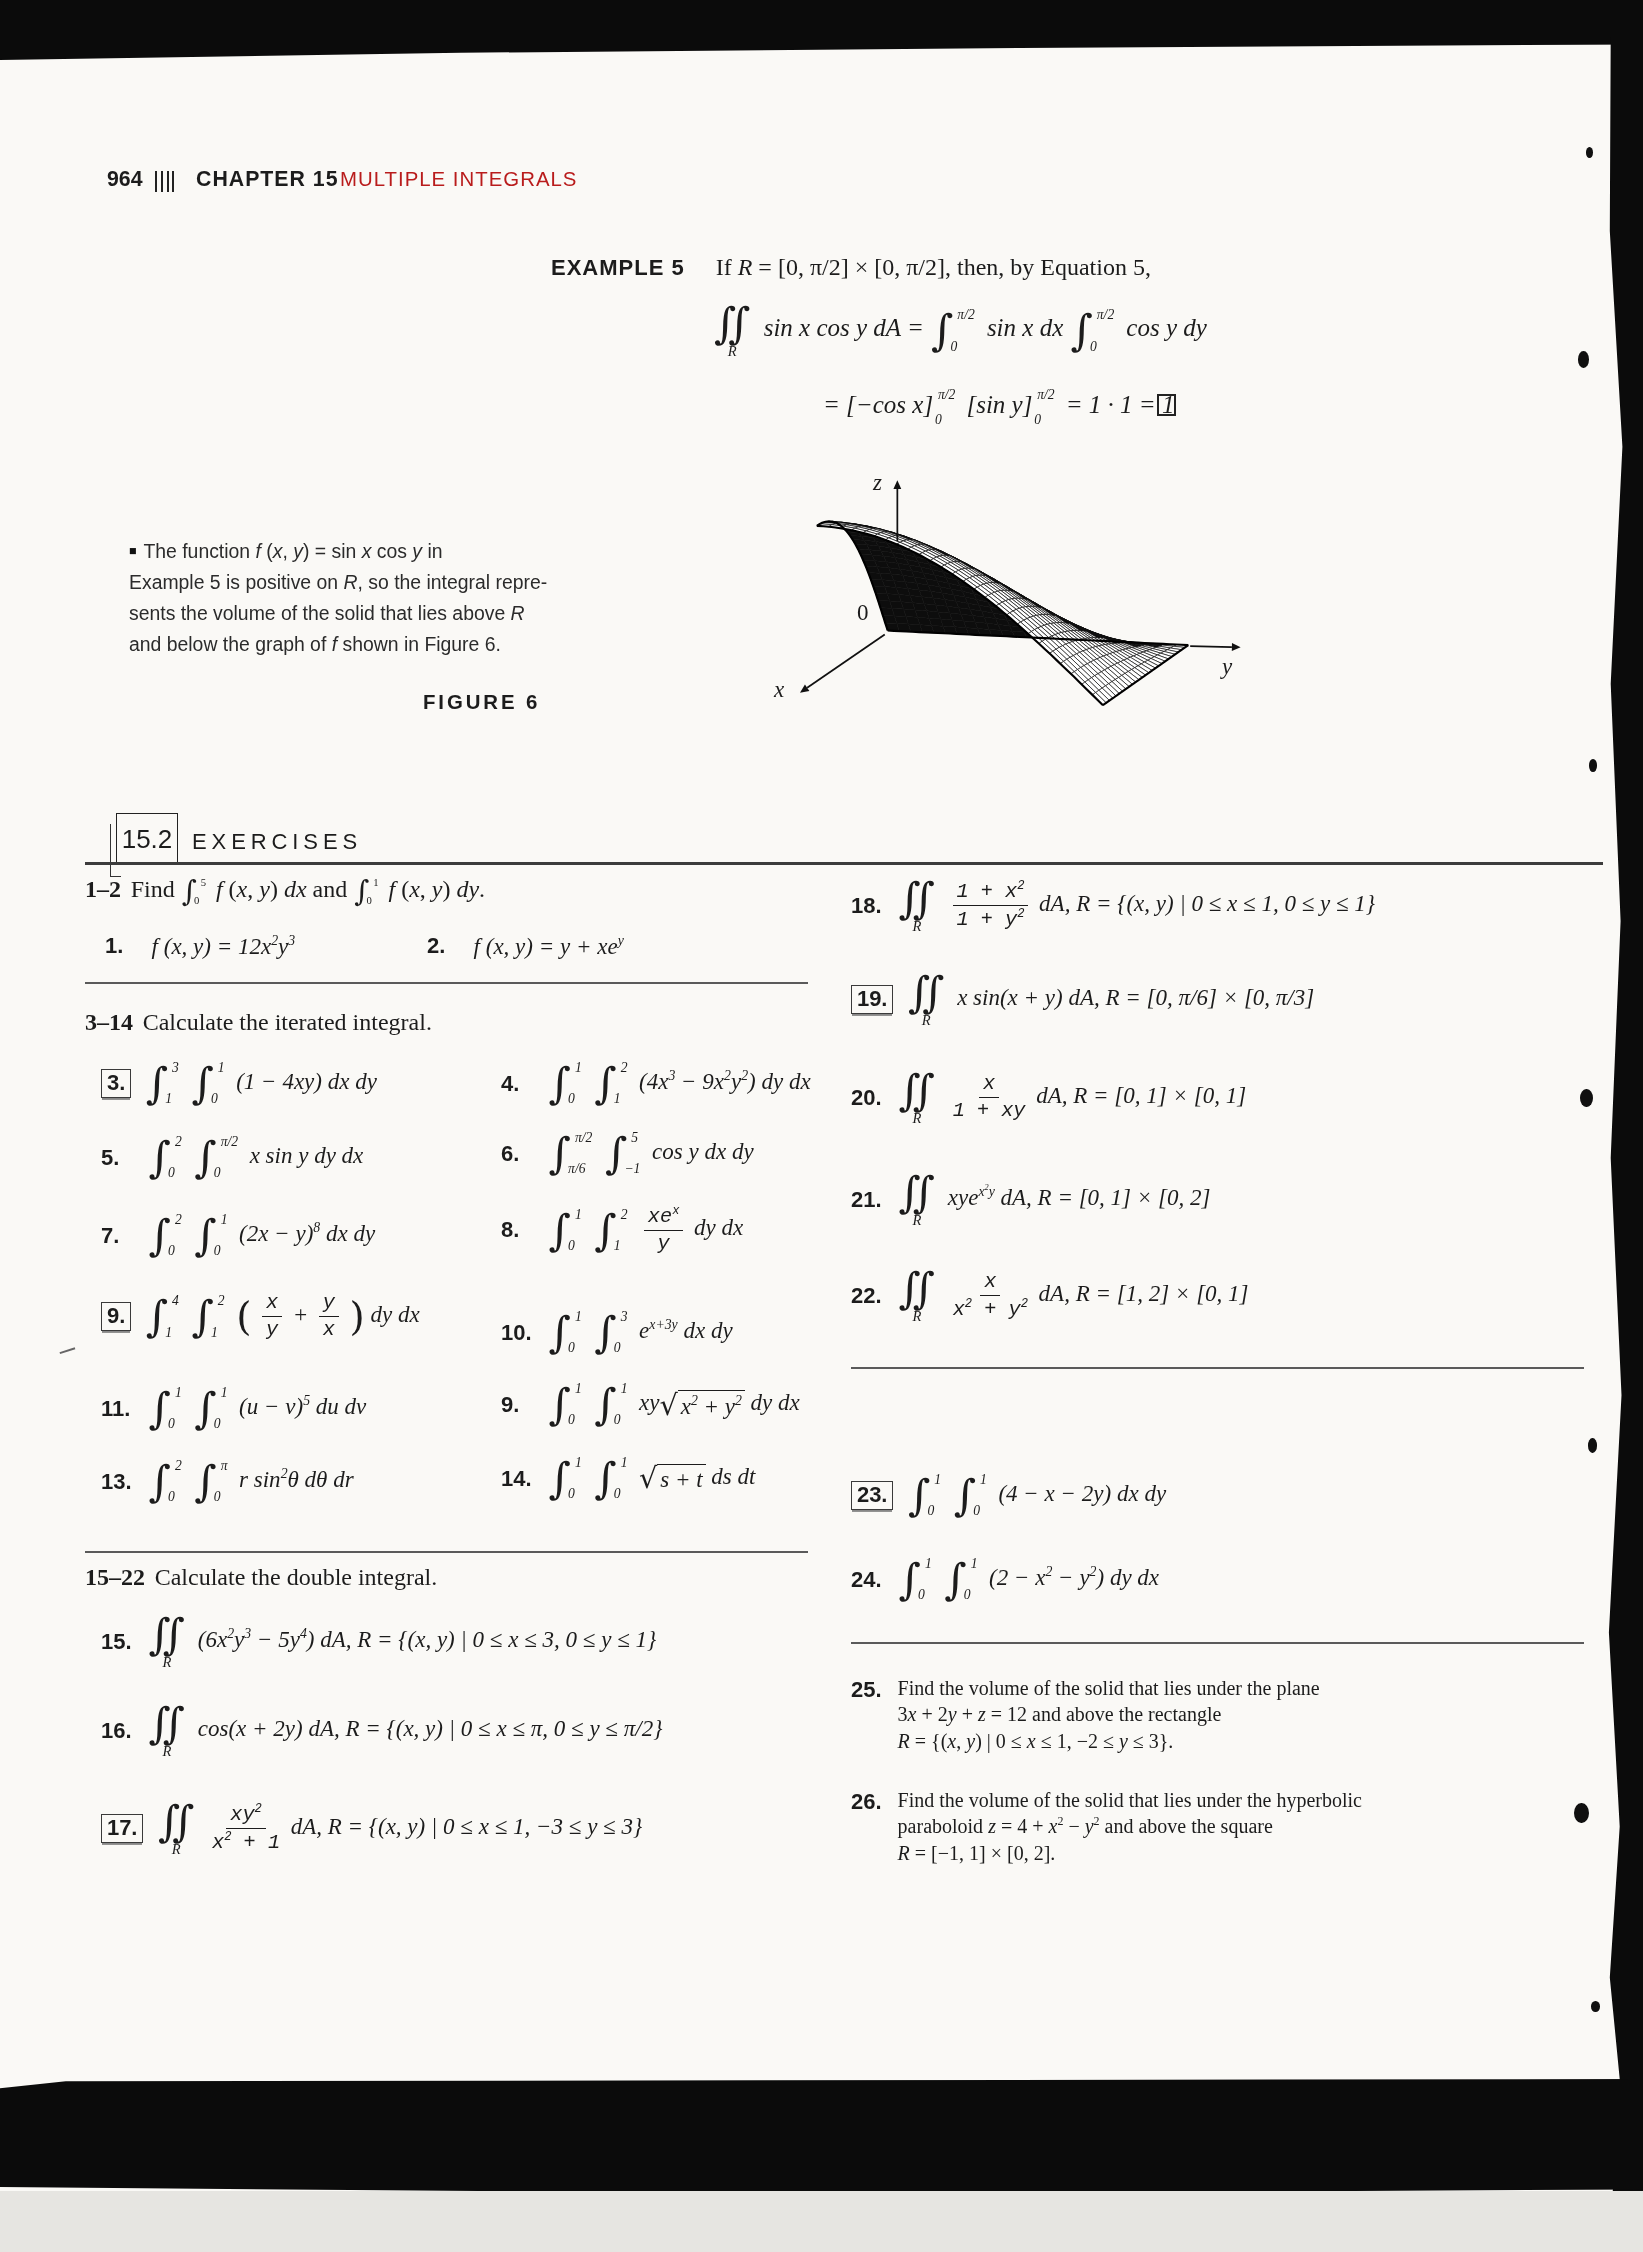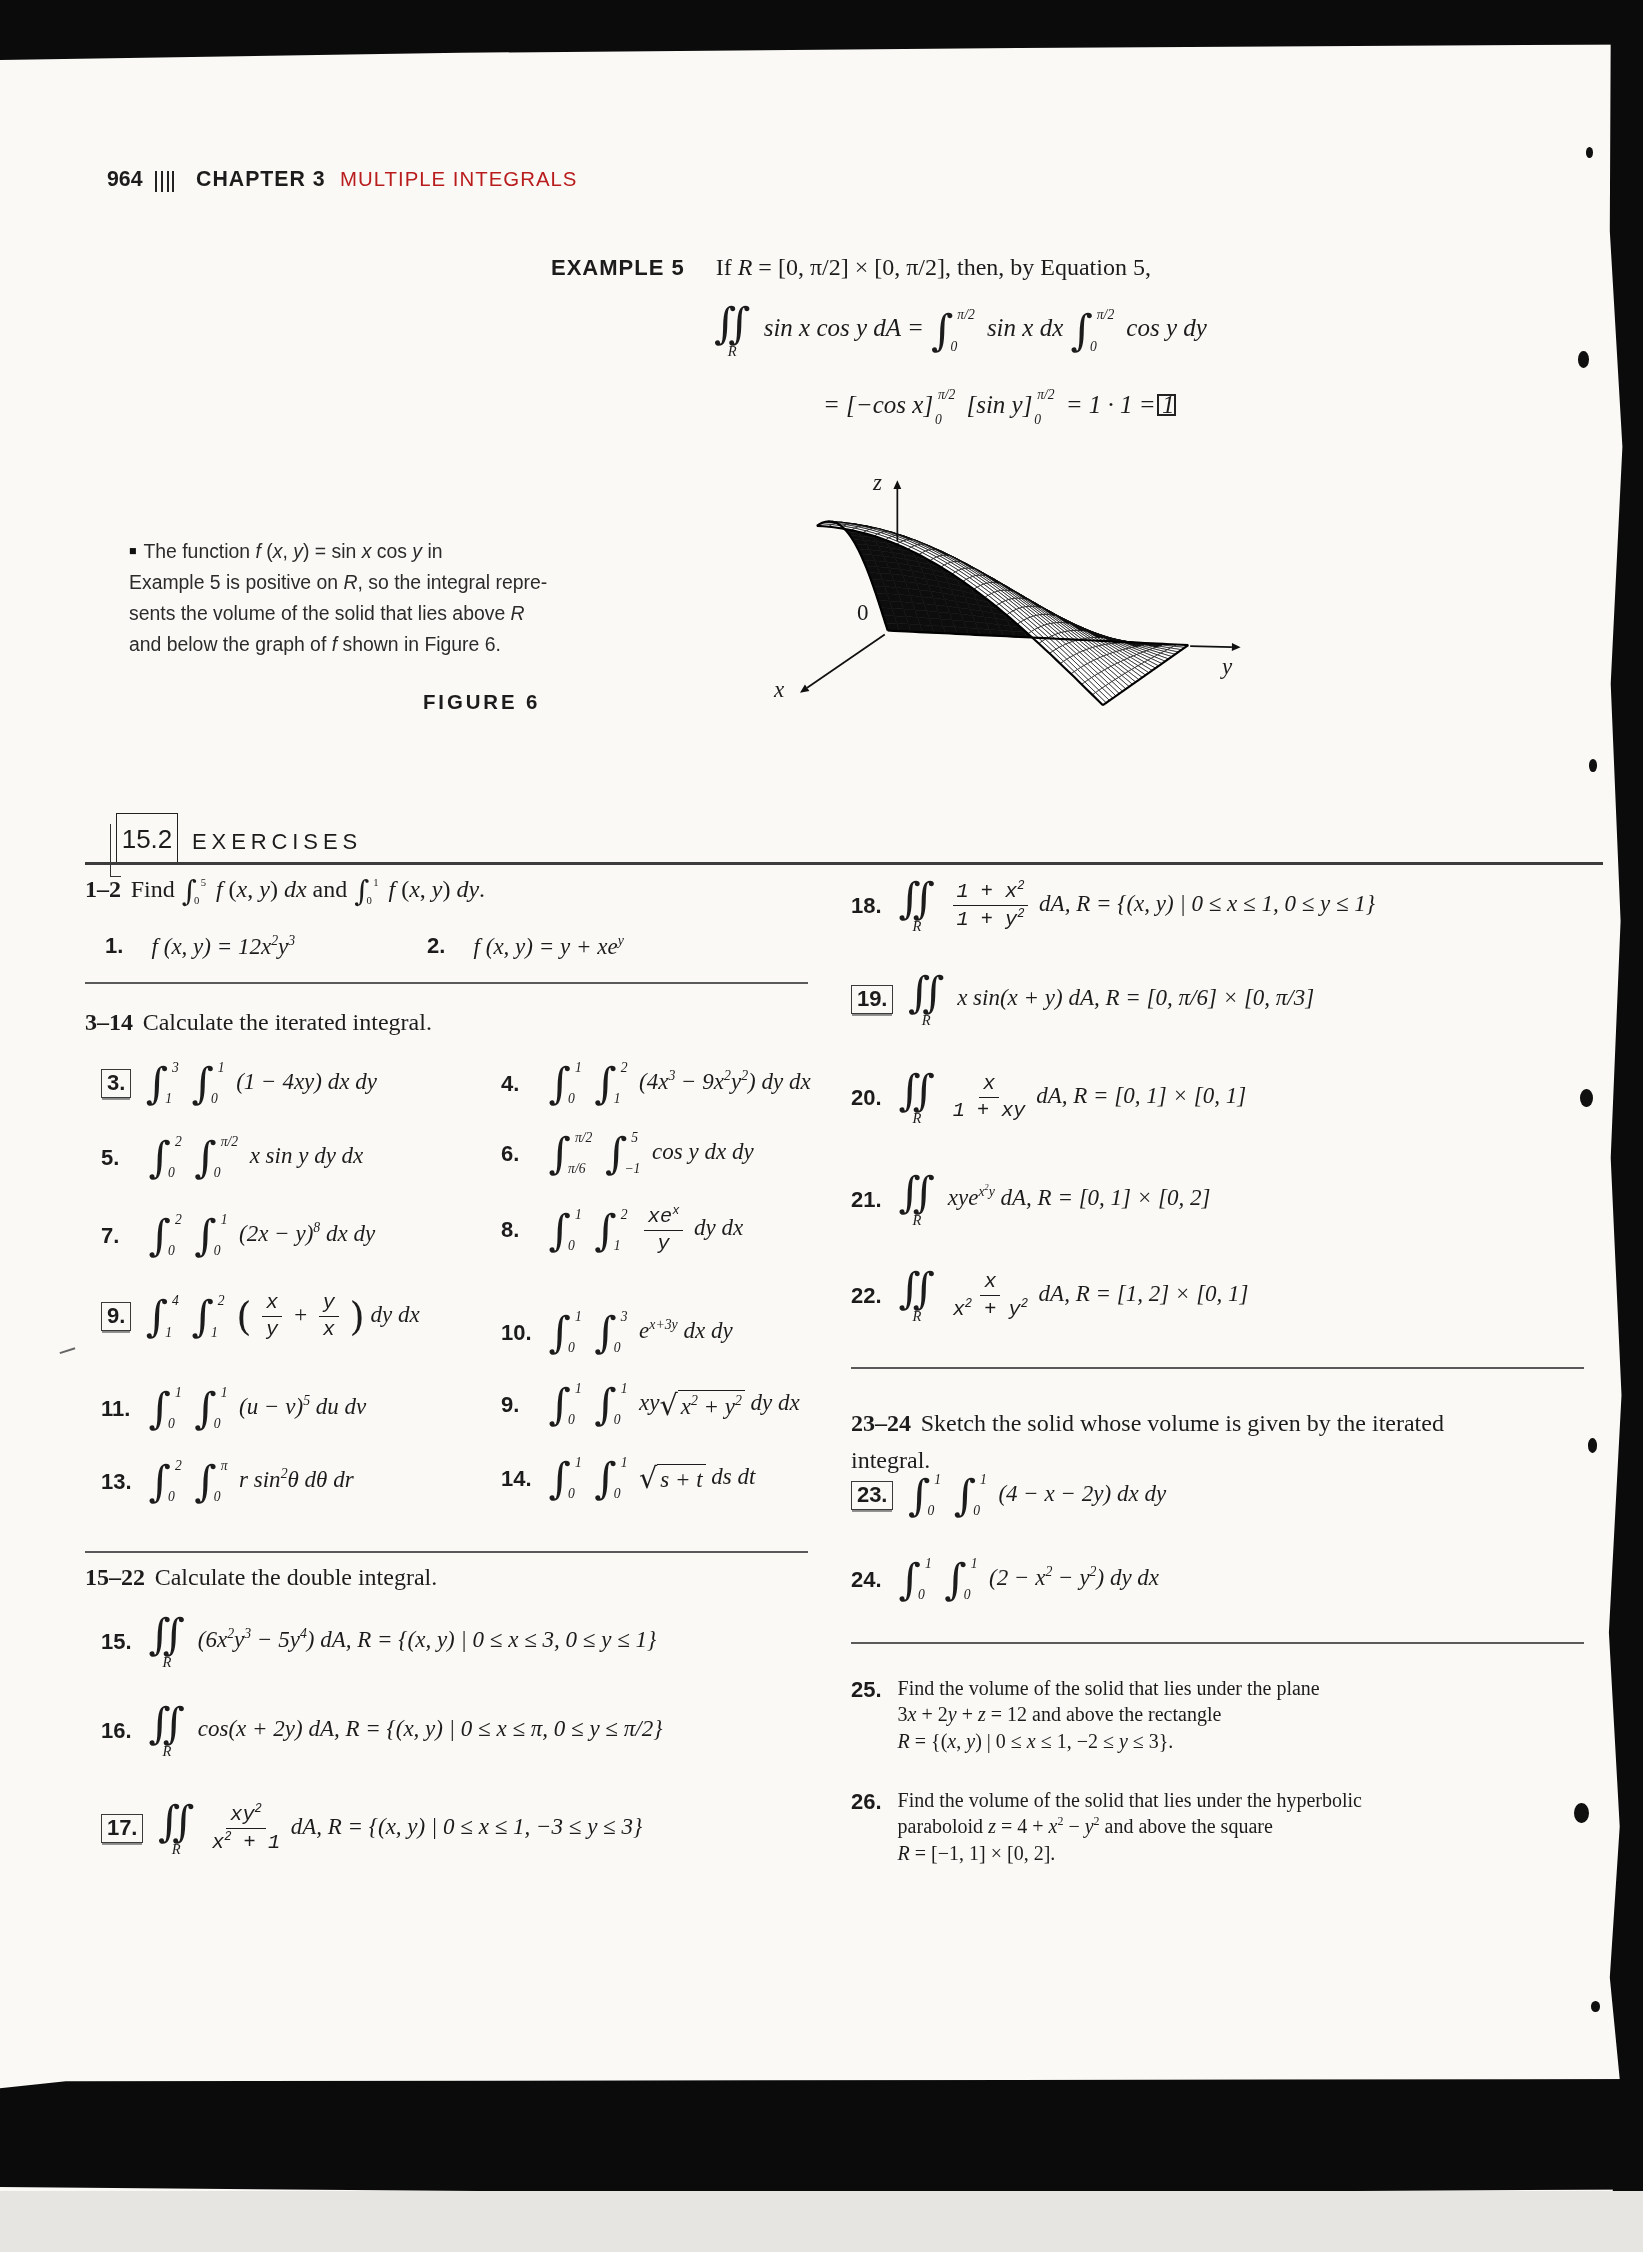--- a/index.html
+++ b/index.html
@@ -109,7 +109,7 @@
 
   <span class="pnum">964</span>
   <span class="pmark"></span>
-  <span class="pchap">CHAPTER 3</span>
+  <span class="pchap">CHAPTER 15</span>
   <span class="ptitle">MULTIPLE INTEGRALS</span>
 
   <div class="example-line">

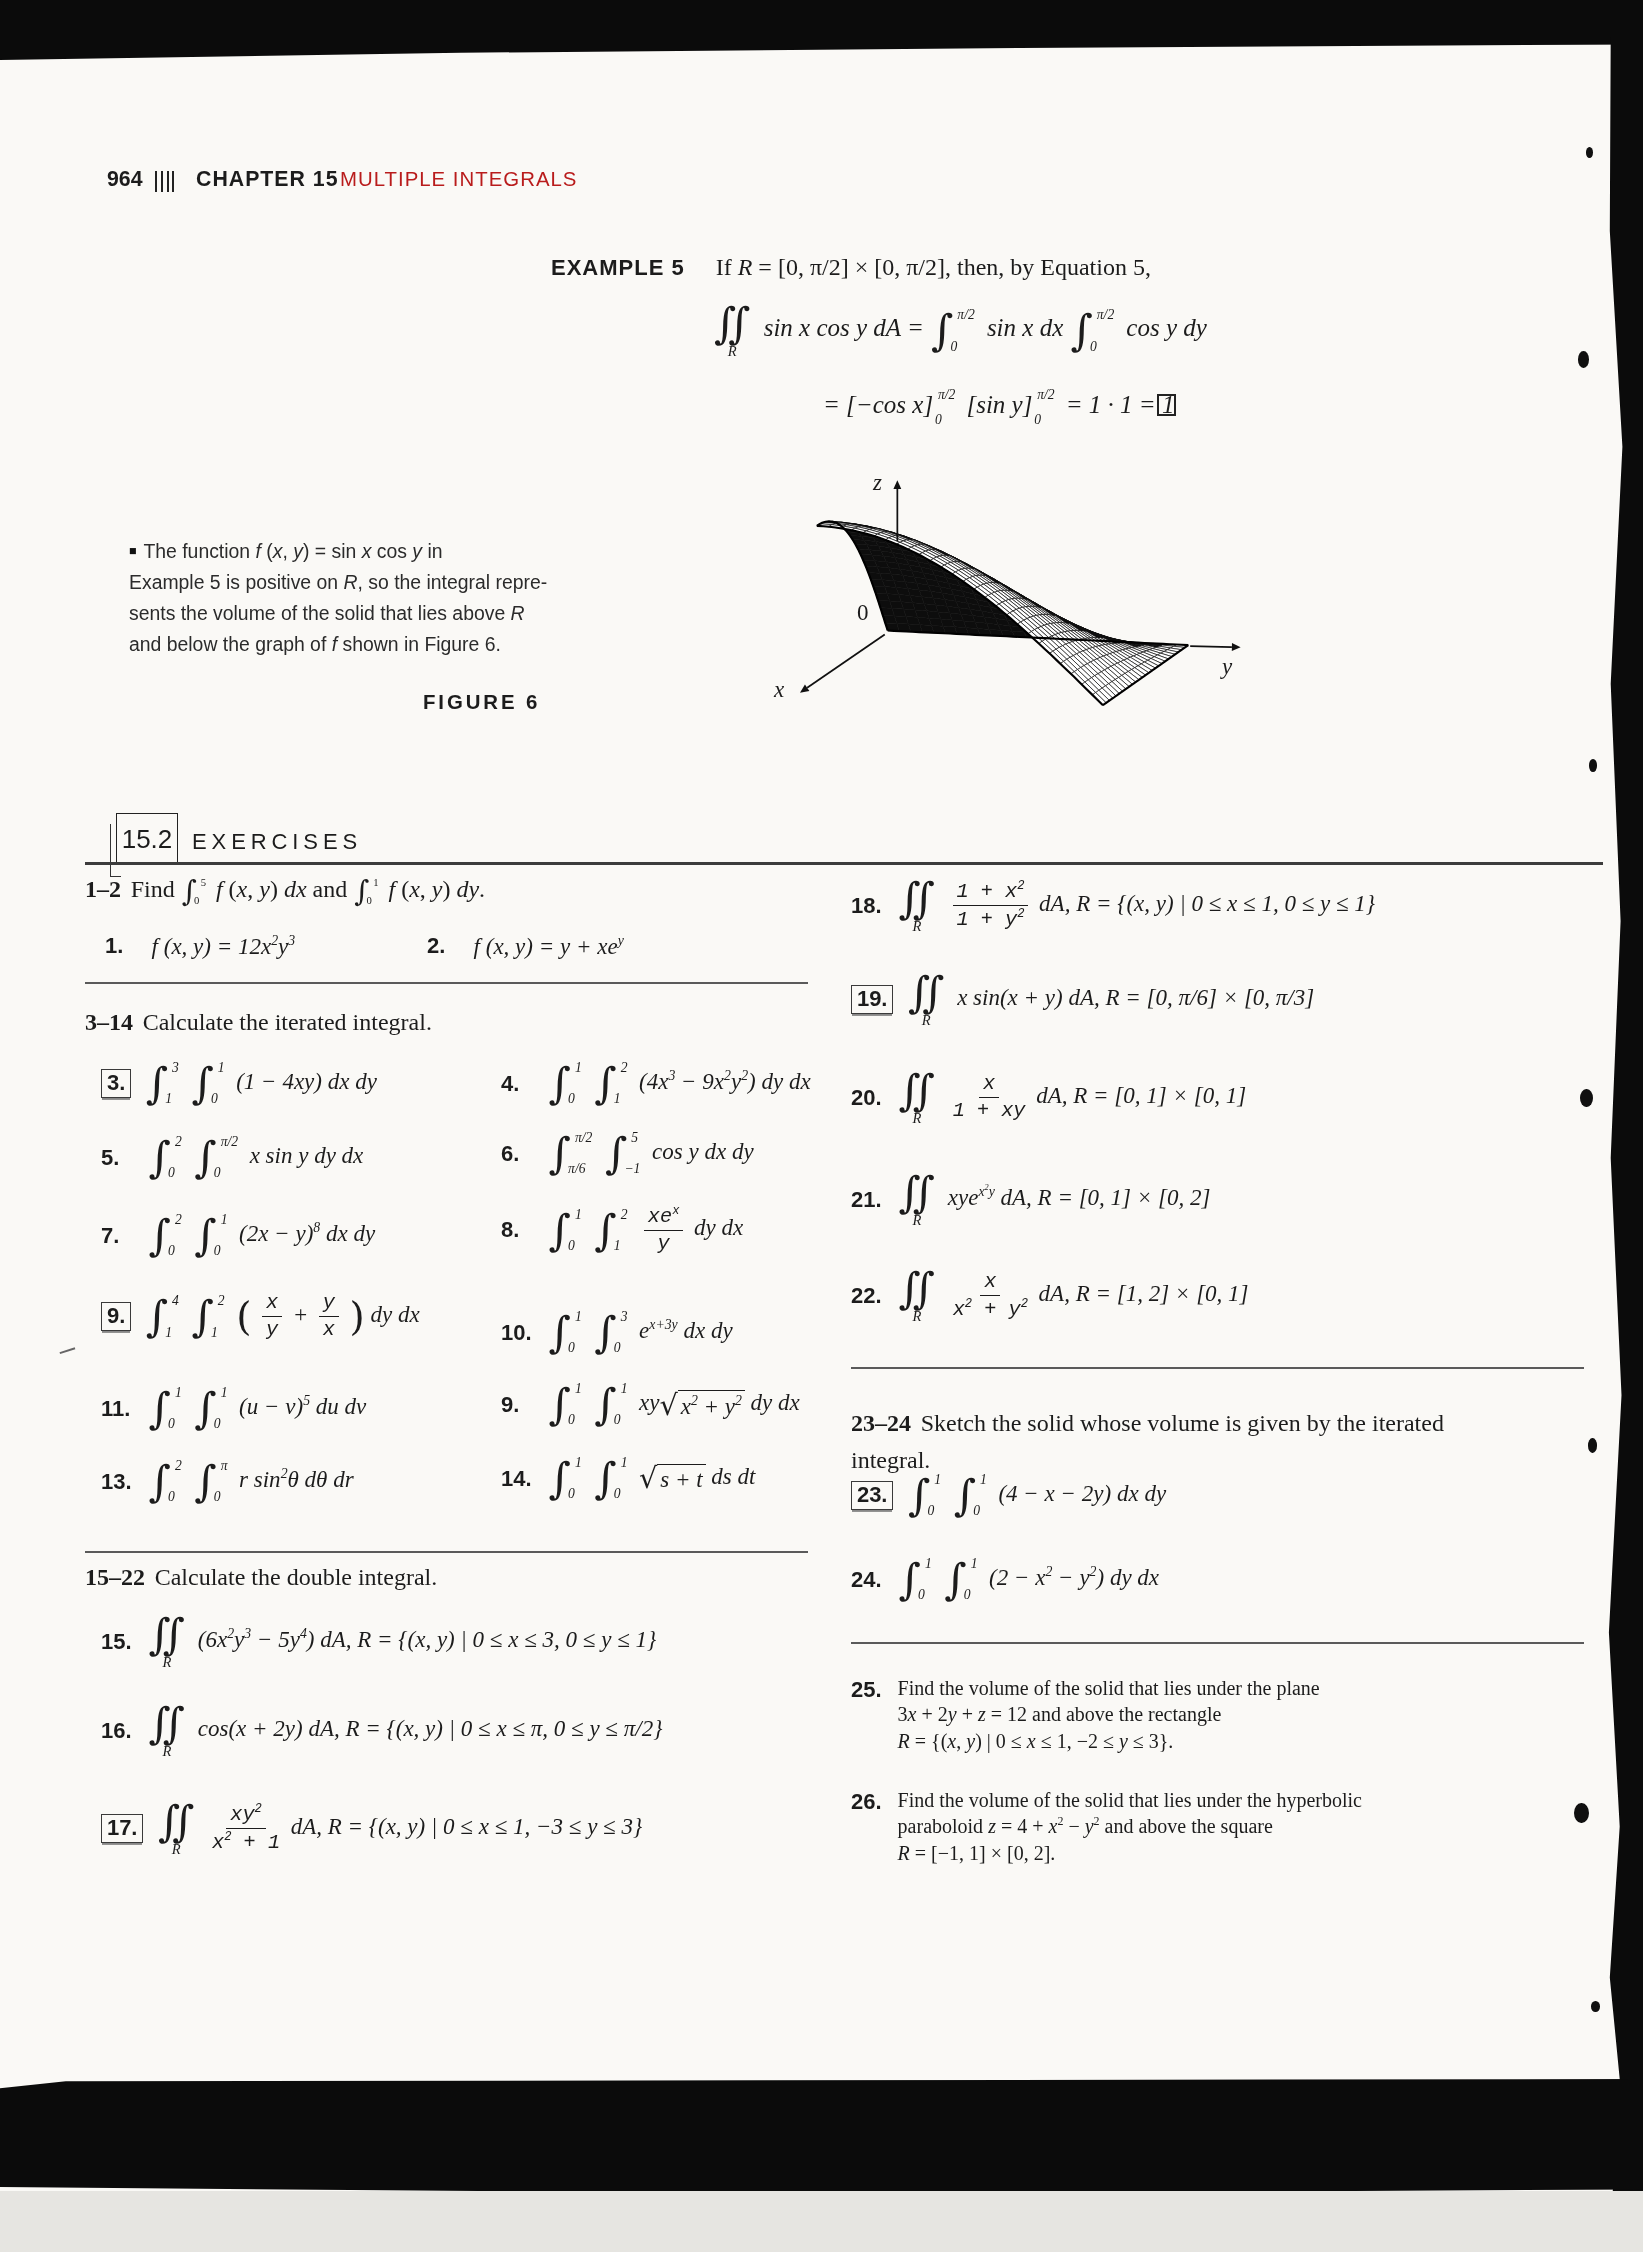--- a/index.html
+++ b/index.html
@@ -1158,9 +1158,6 @@
     </div>
   <div class="rule thin" style="left:851px;top:1367px;width:733px;"></div>
 
-  <div class="exhead wrap" style="left:851px;top:1405px;">
-    <span class="range">23–24</span><span class="mixed">Sketch the solid whose volume is given by the iterated<br>integral.</span>
-  </div>
   <div class="ex" style="left:851px;top:1473px;">
       <span class="num boxed">23.</span>
       <span class="math"><span class="ig">

